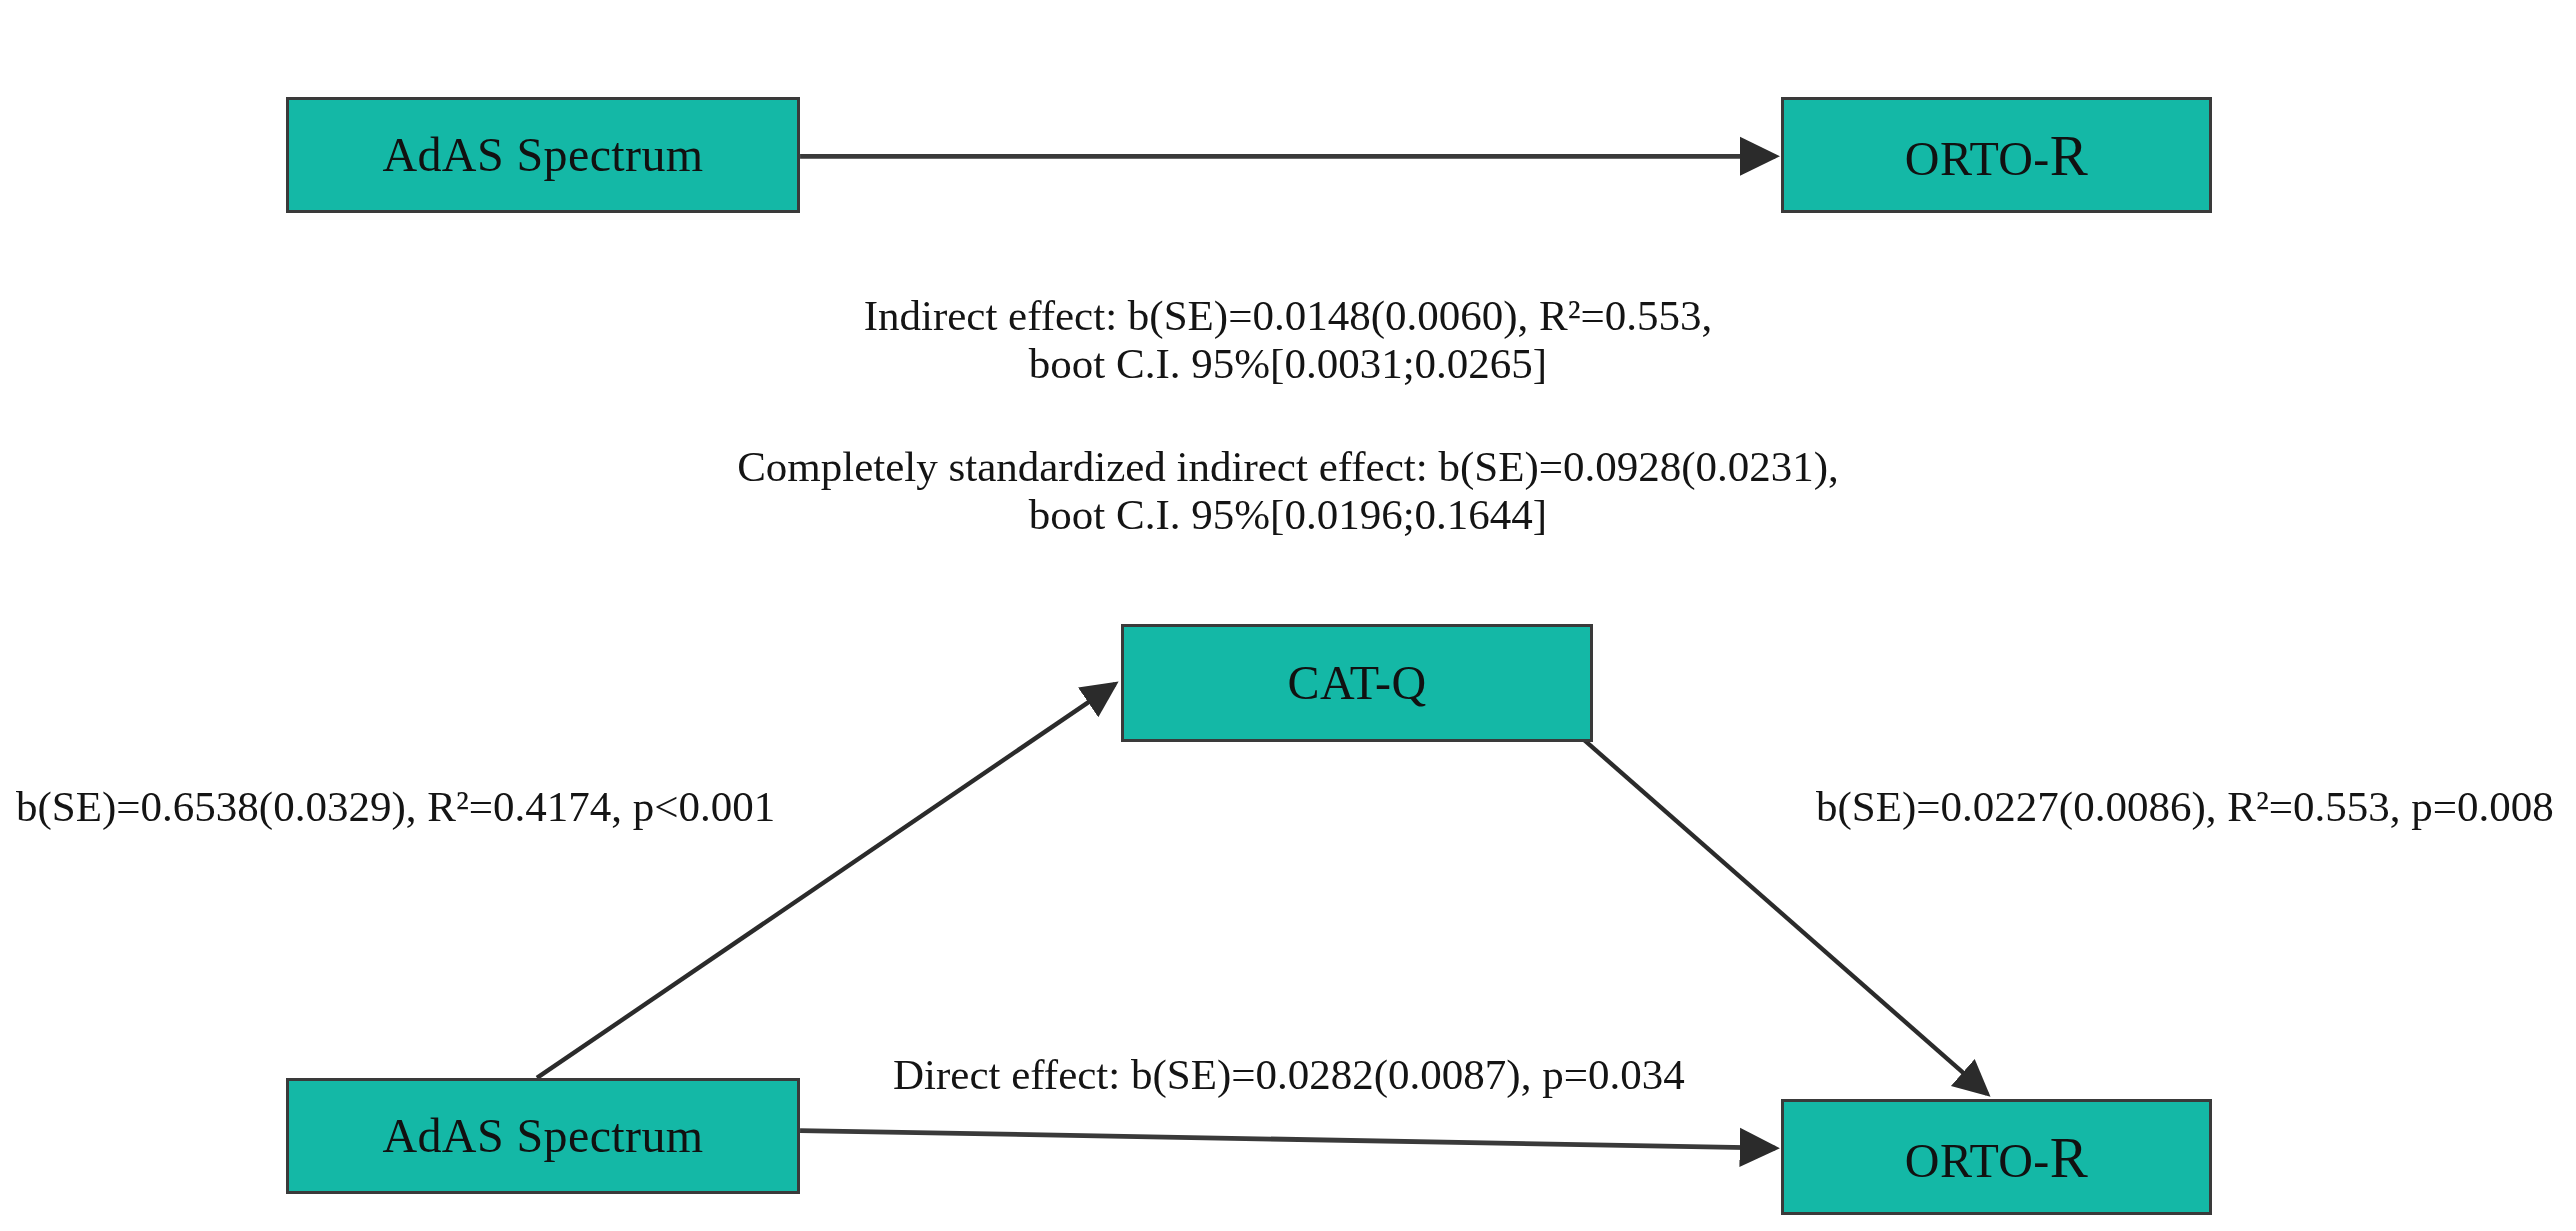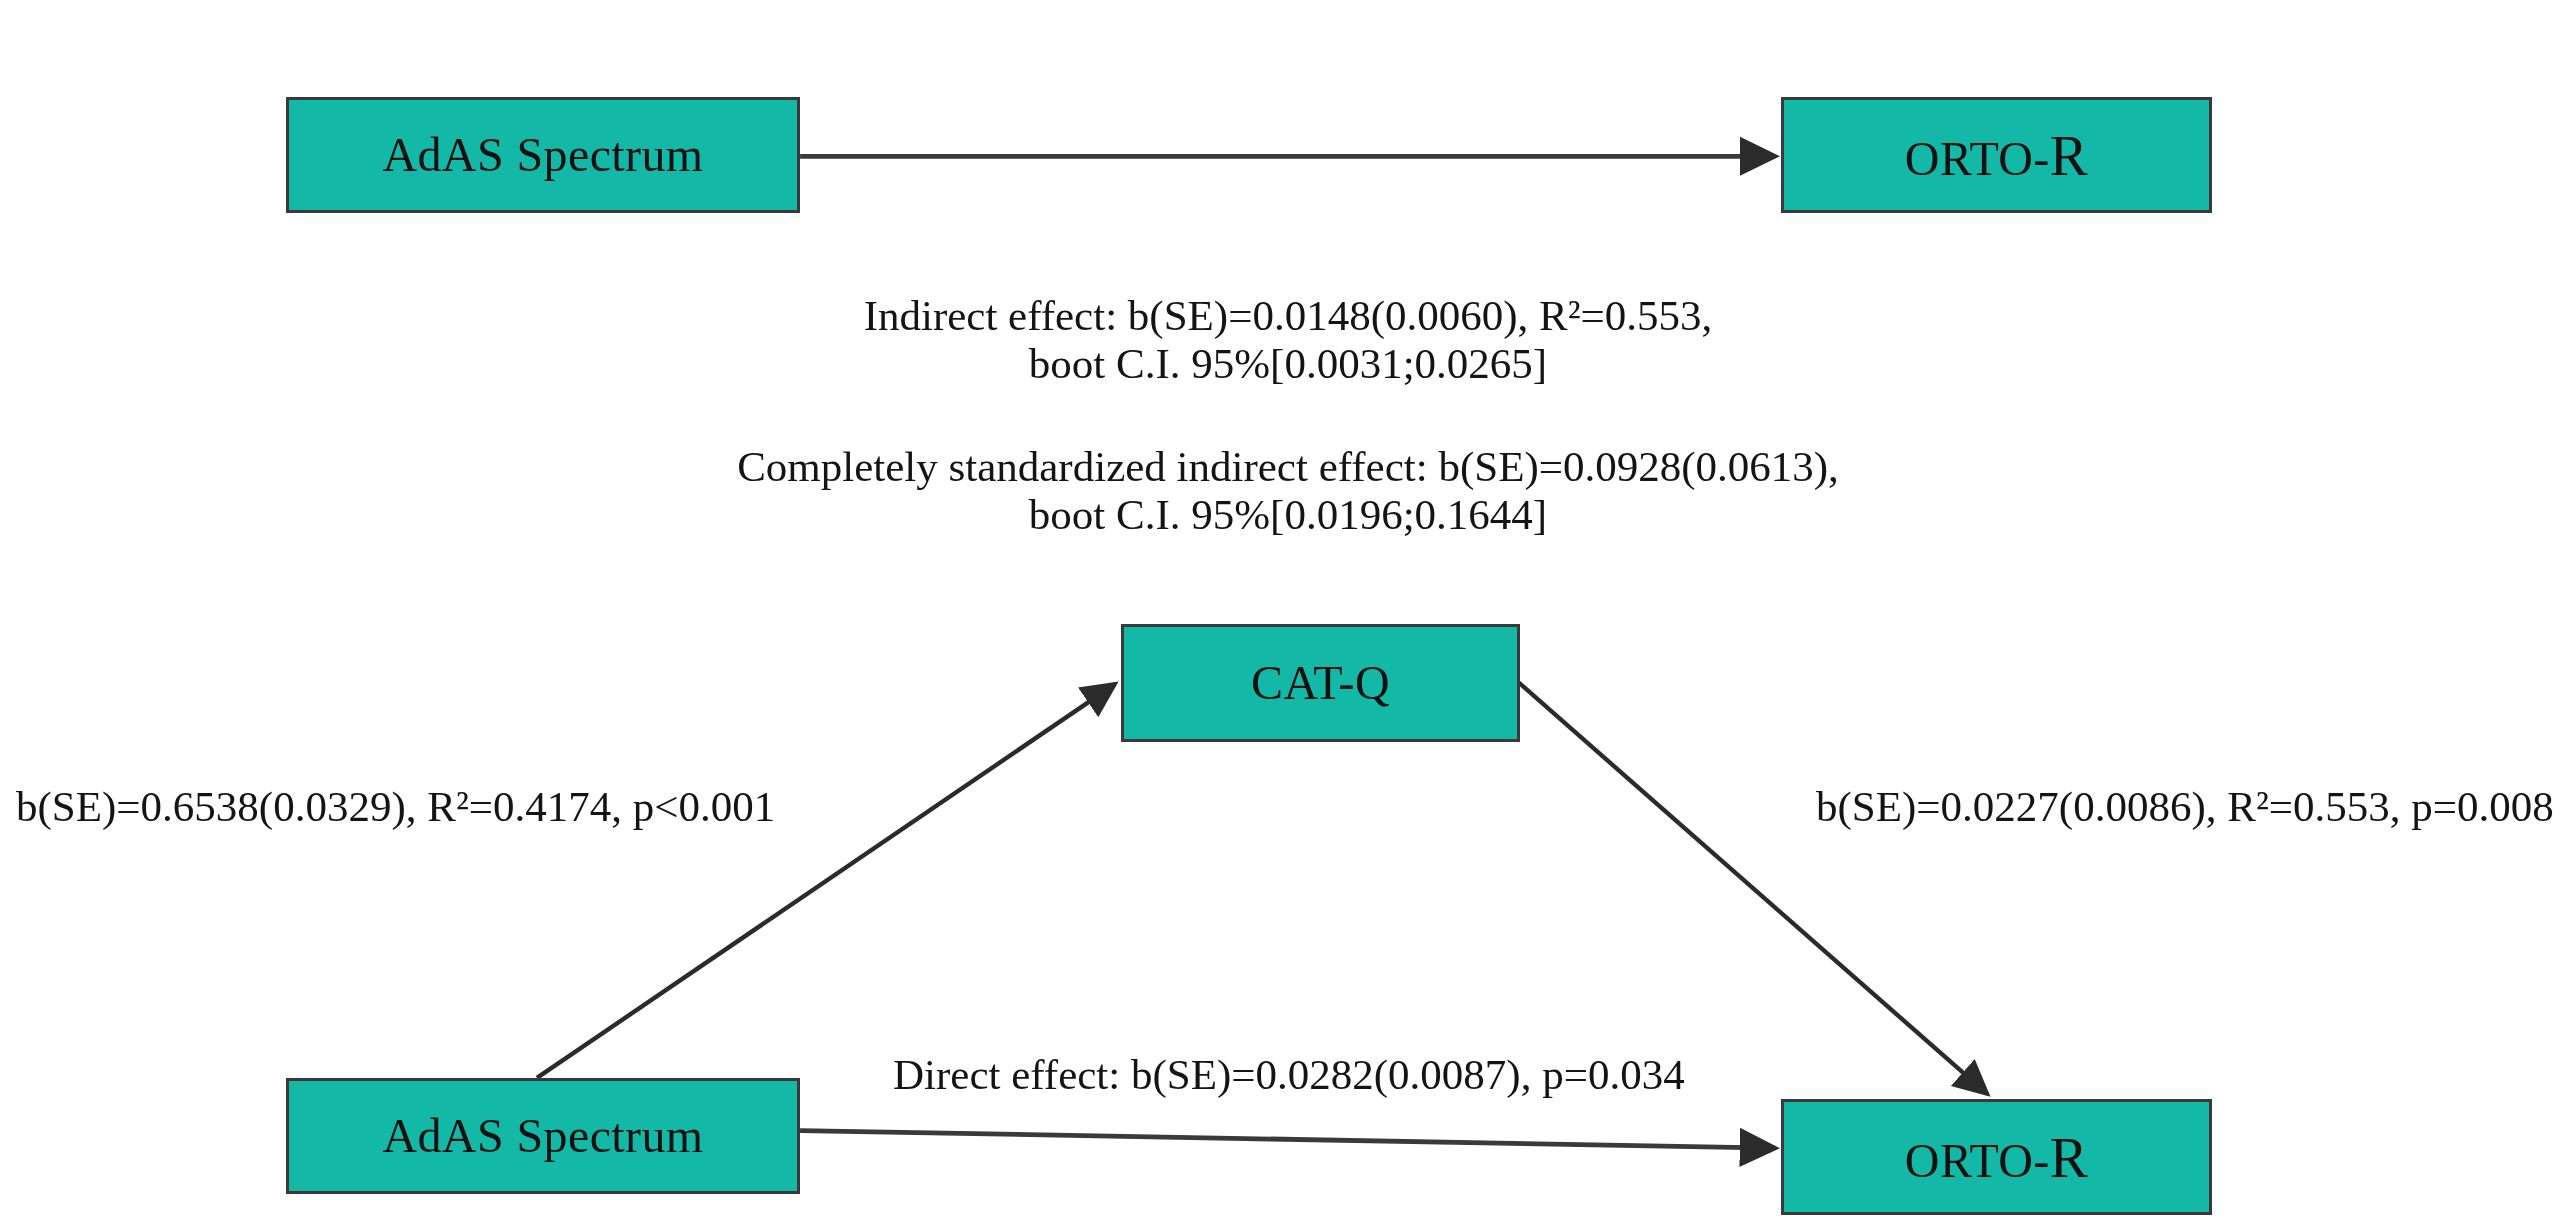--- a/index.html
+++ b/index.html
@@ -116,7 +116,7 @@
   </div>
 
   <div class="eq-text centered" id="std-indirect-label">
-    <span class="ln2">Completely standardized indirect effect: b(SE)=0.0928(0.0613),</span>
+    <span class="ln2">Completely standardized indirect effect: b(SE)=0.0928(0.0231),</span>
     <span class="ln2">boot C.I. 95%[0.0196;0.1644]</span>
   </div>
 

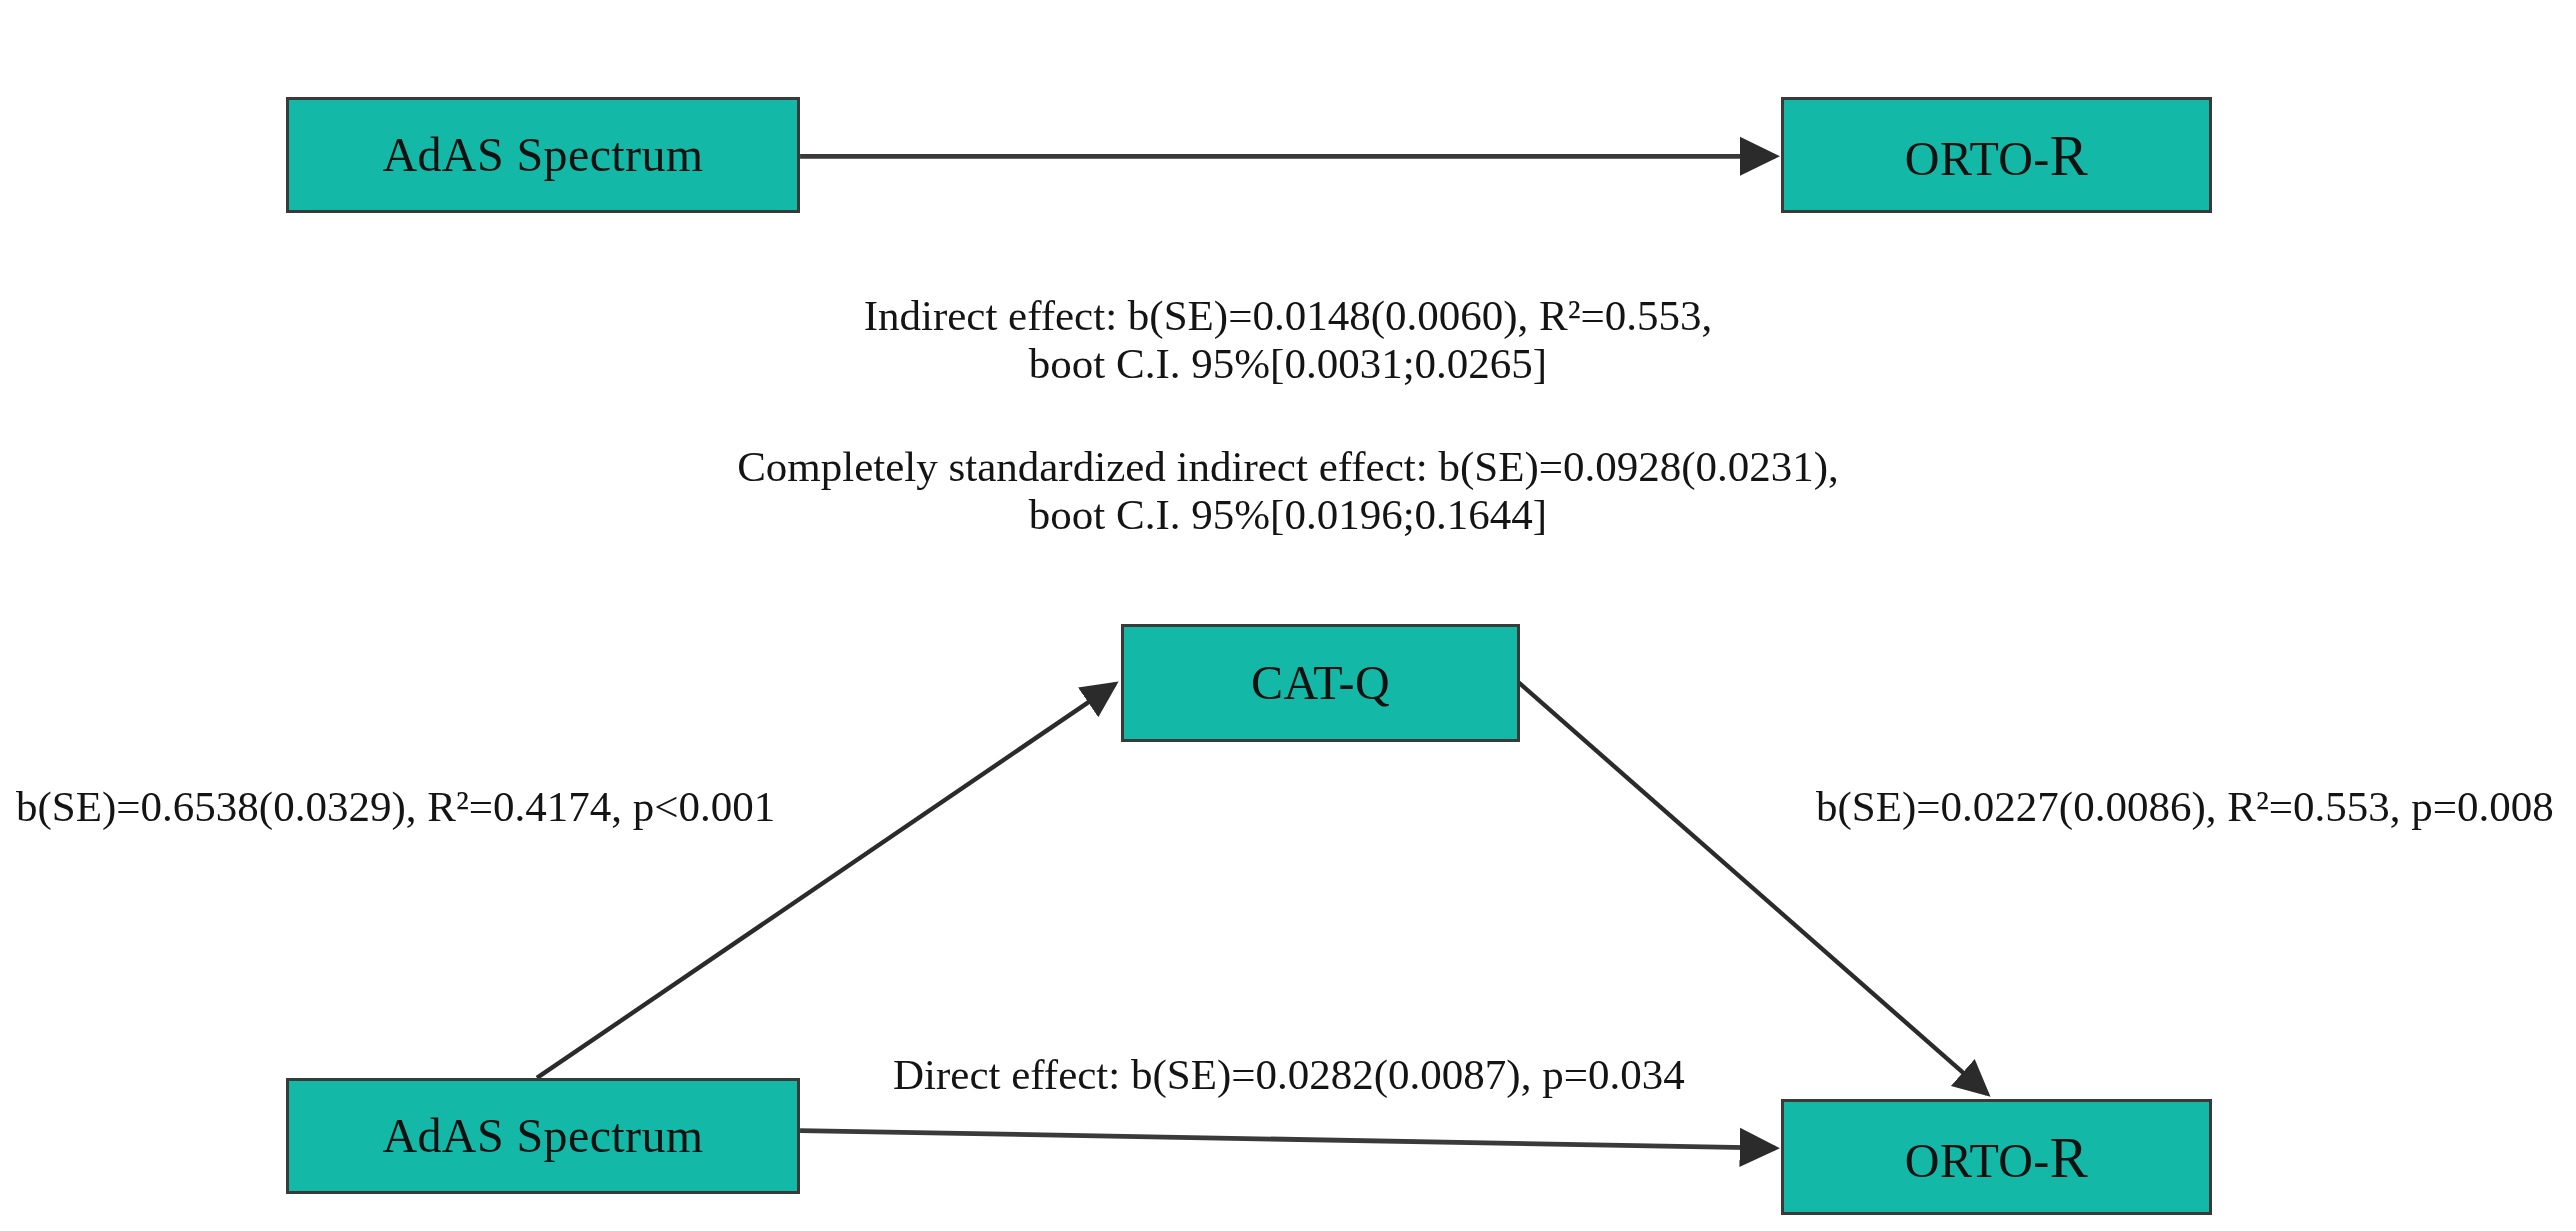--- a/index.html
+++ b/index.html
@@ -70,7 +70,7 @@
   #indirect-effect-label { left: 0; top: 292px; width: 2576px; text-align: center; }
   #std-indirect-label    { left: 0; top: 443px; width: 2576px; text-align: center; }
 
-  #box-catq            { left: 1121px; top: 624px;  width: 399px;  height: 118px; }
+  #box-catq            { left: 1121px; top: 624px;  width: 472px;  height: 118px; }
 
   #path-a-label        { left: 16px;   top: 783px;  }
   #path-b-label        { left: 1816px; top: 783px;  }

